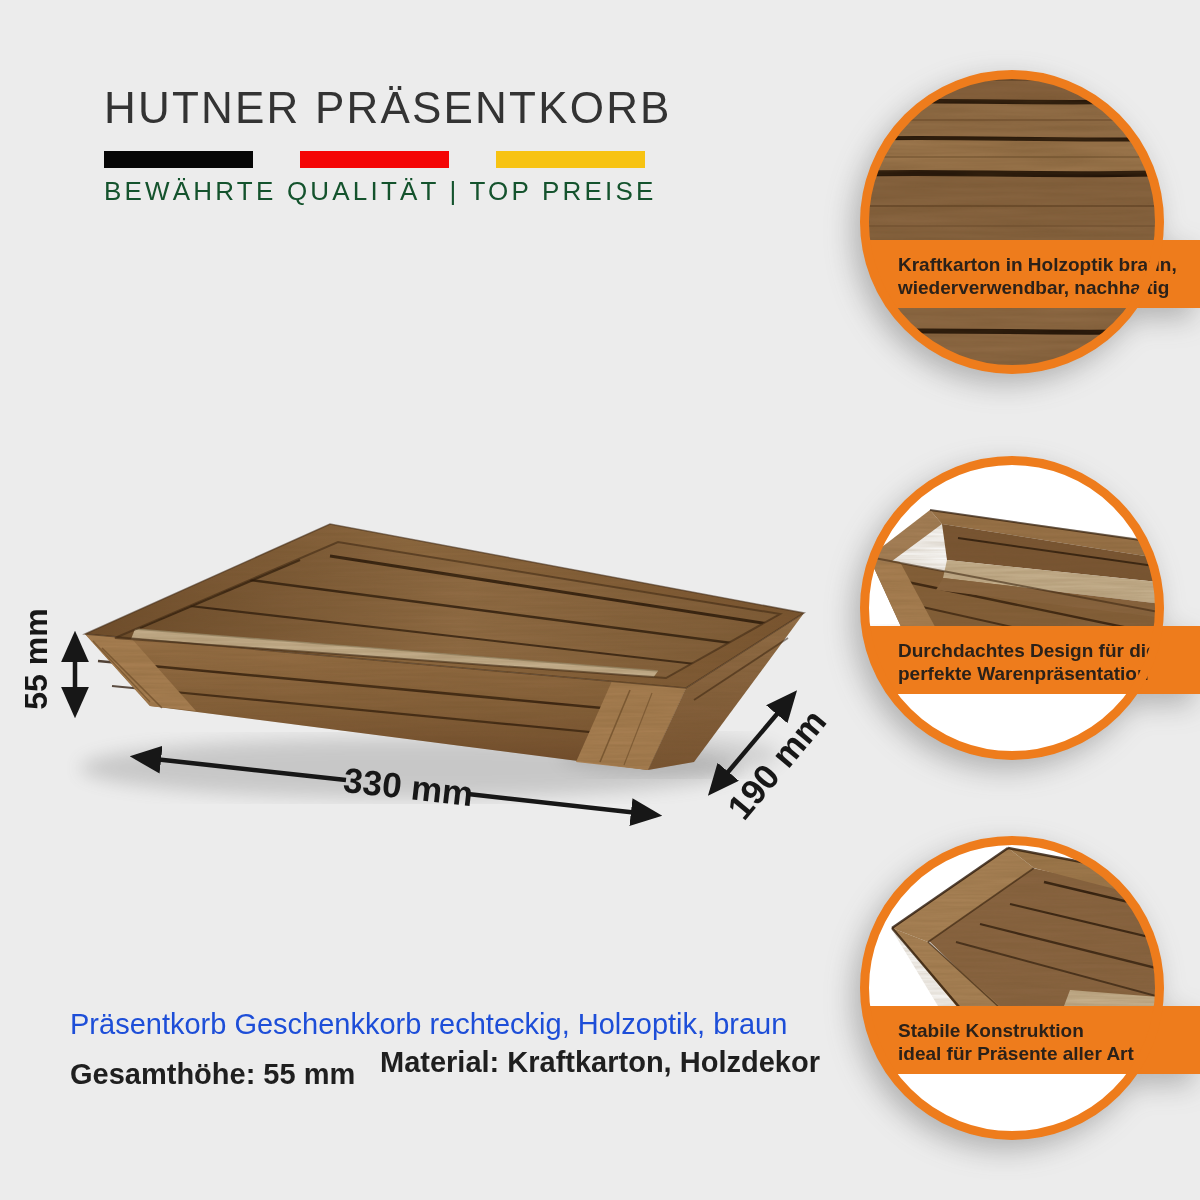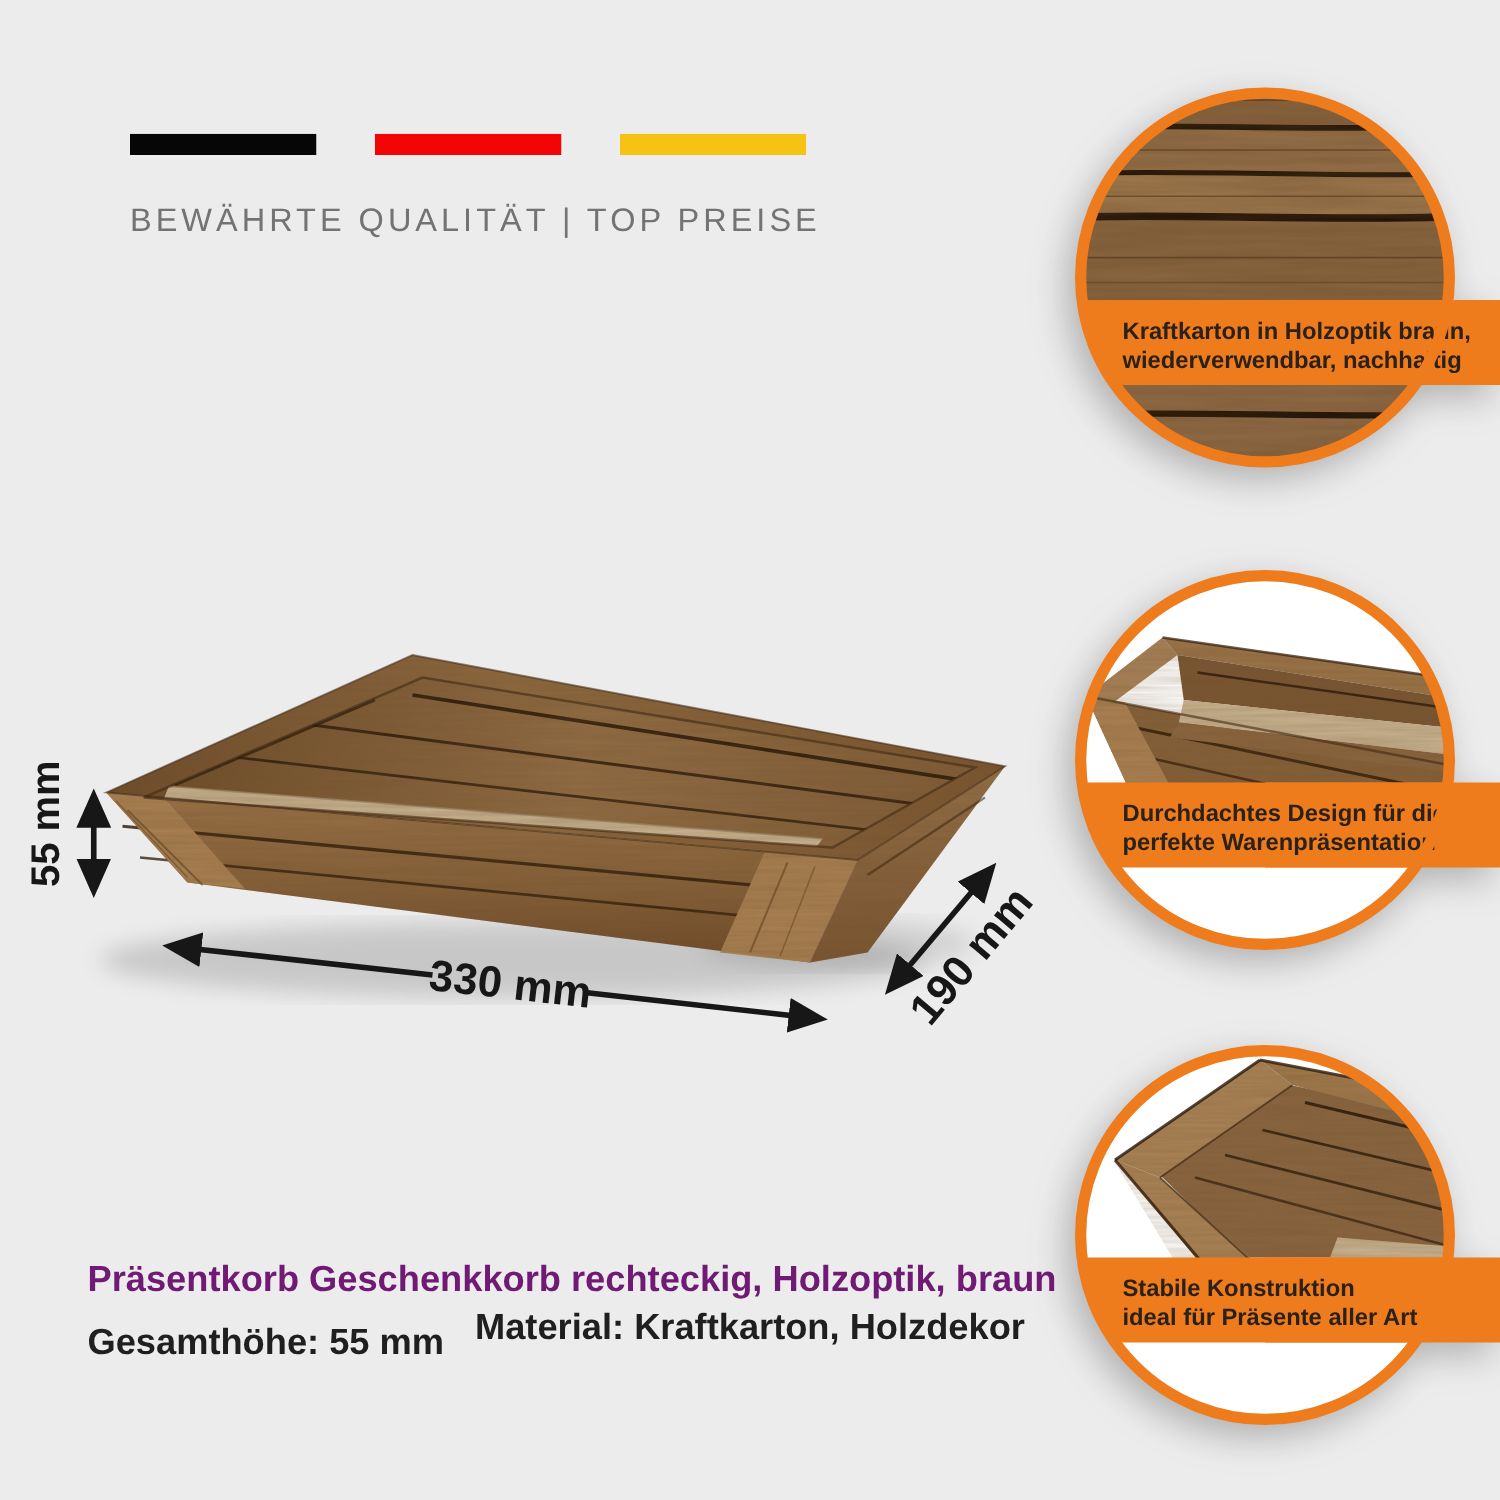--- a/index.html
+++ b/index.html
@@ -50,6 +50,7 @@
 <div class="stage">
 
   <div class="logo">
+    <h1 class="logo-title">HUTNER PRÄSENTKORB</h1>
     <svg class="stripes" width="541" height="17">
       <rect x="0" y="0" width="149" height="17" fill="#060606"></rect>
       <rect x="196" y="0" width="149" height="17" fill="#f40505"></rect>

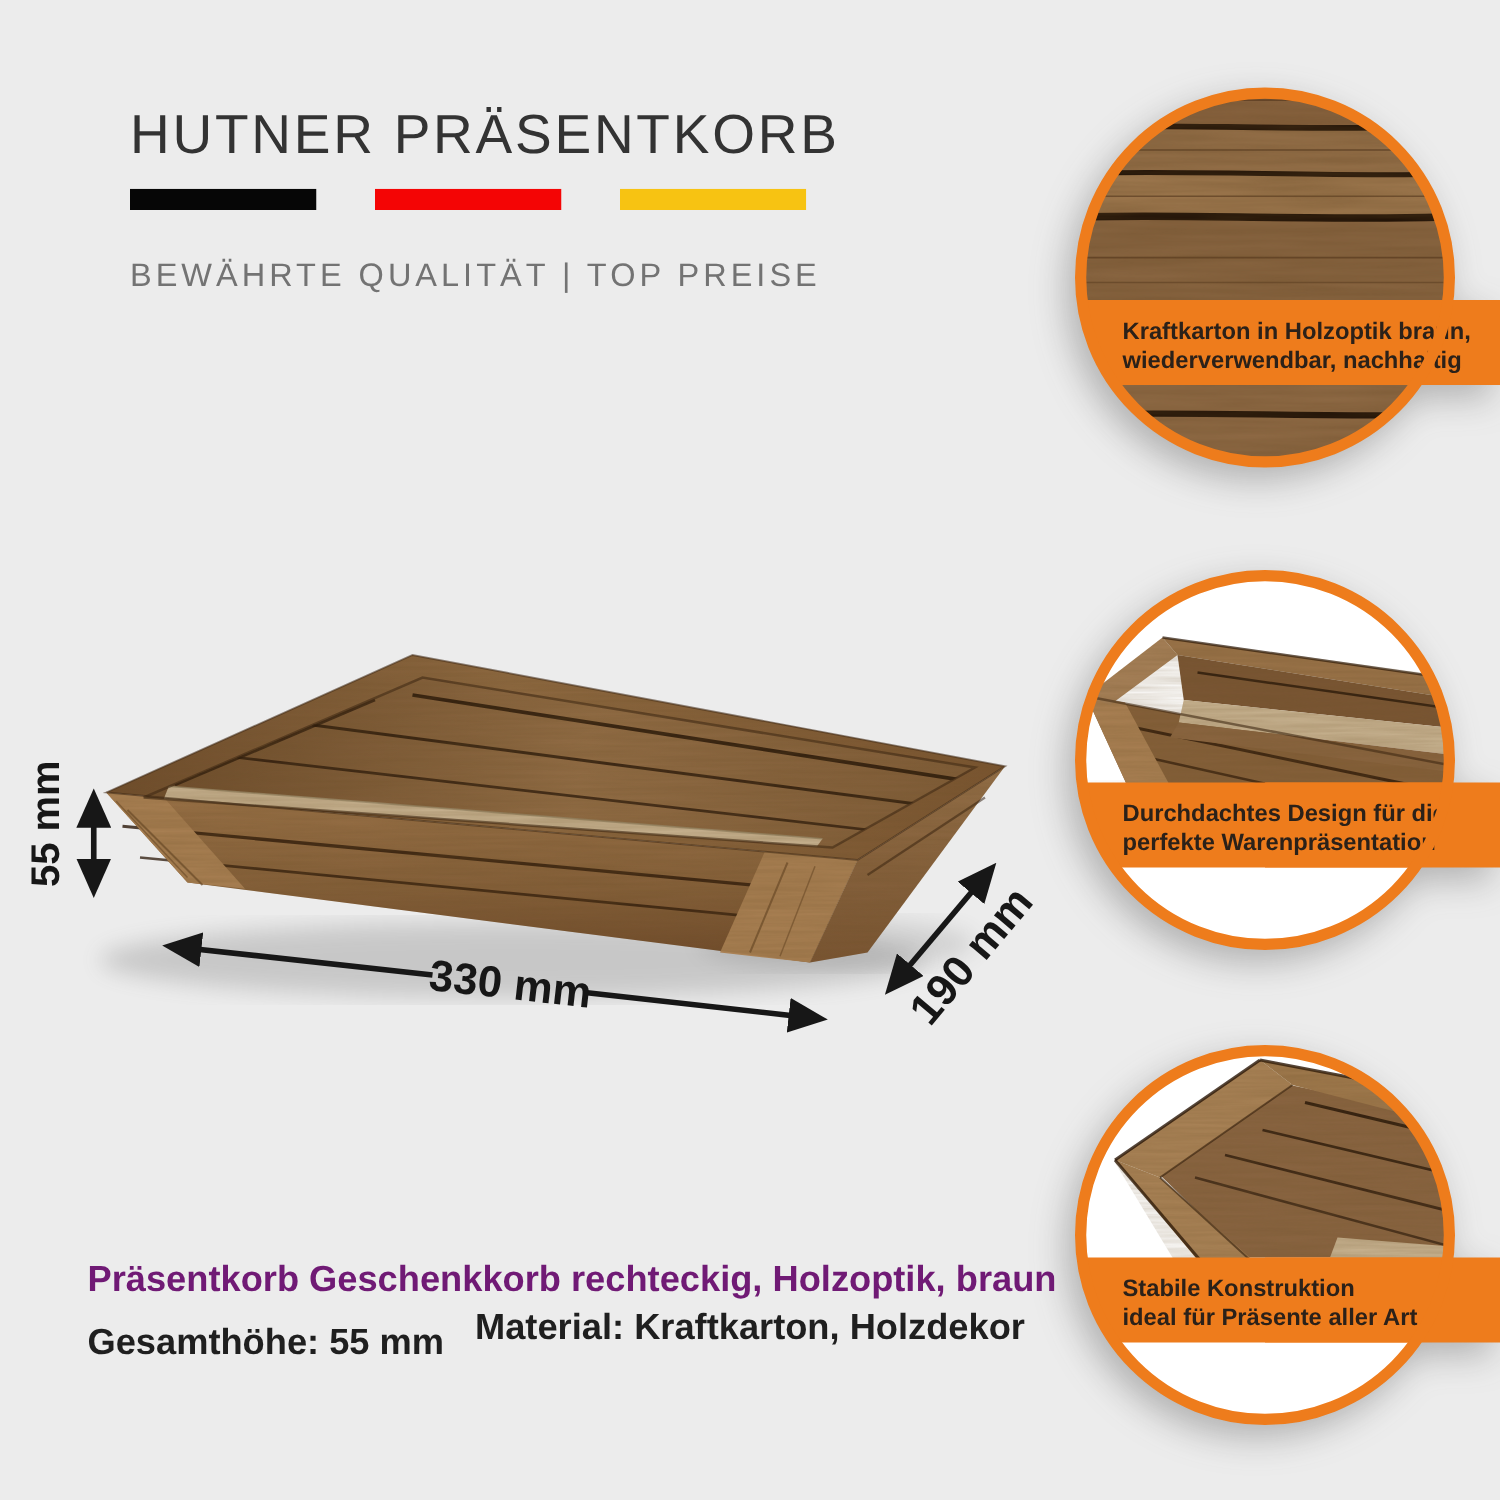--- a/index.html
+++ b/index.html
@@ -19,8 +19,8 @@
   }
   .stripes{display:block;margin-top:21px;}
   .tagline{
-    margin:39px 0 0 0;font-size:26px;font-weight:400;line-height:1.05;
-    letter-spacing:3.2px;color:#737373;white-space:nowrap;
+    margin:10px 0 0 0;font-size:26px;font-weight:400;line-height:1.05;
+    letter-spacing:3.2px;color:#14532d;white-space:nowrap;
   }
 
   

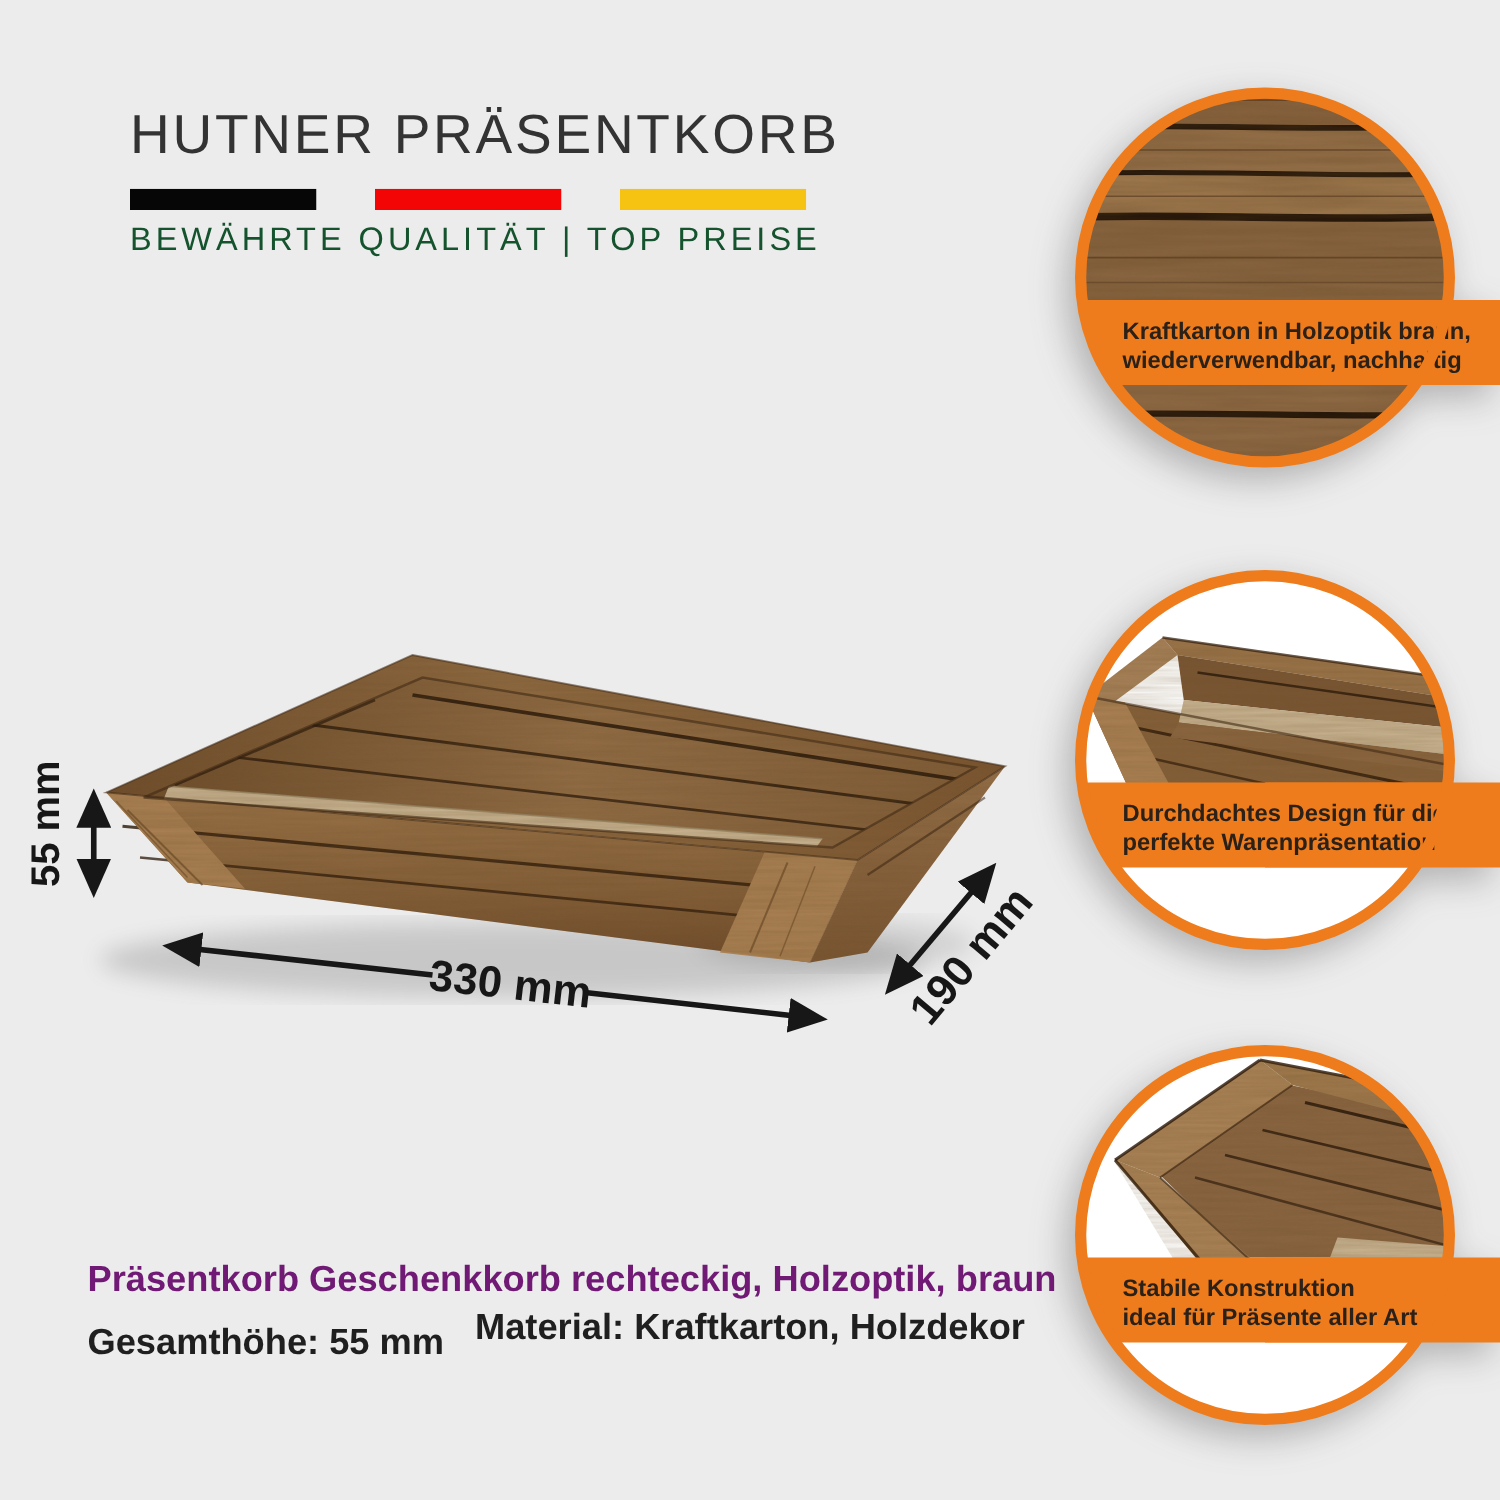--- a/index.html
+++ b/index.html
@@ -36,7 +36,7 @@
   
   .footer-title{
     position:absolute;left:70px;top:1008px;
-    font-size:29px;font-weight:700;color:#701a75;white-space:nowrap;
+    font-size:29px;font-weight:400;color:#1d4ed8;white-space:nowrap;
   }
   .footer-specs{position:absolute;left:70px;top:1046px;width:760px;font-size:29px;font-weight:700;color:#1f1f1f;}
   .spec-height{position:absolute;left:0;top:12px;white-space:nowrap;}

